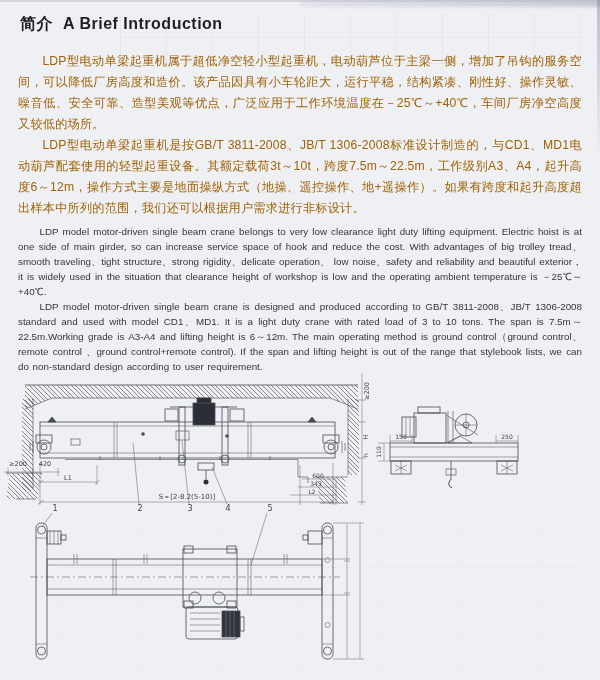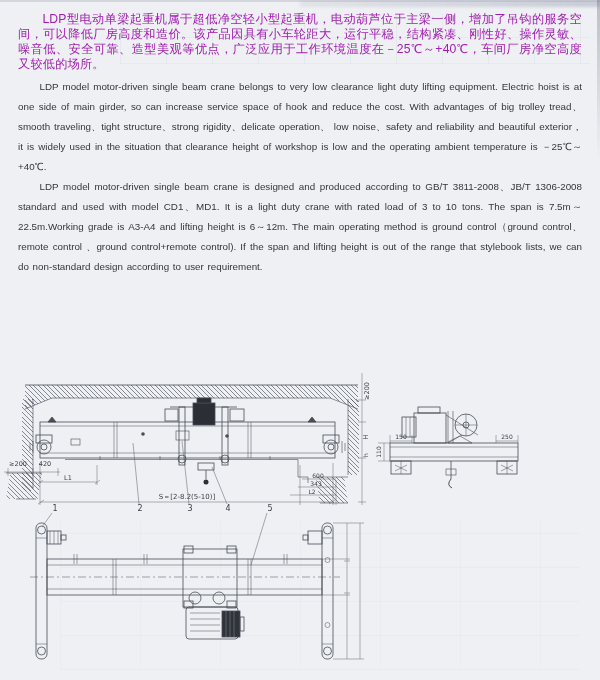--- a/index.html
+++ b/index.html
@@ -39,6 +39,7 @@
 <div class="ghost-rows"></div>
 
 <div class="content">
+  <h1 class="title"><span>简介</span><span class="en">A Brief Introduction</span></h1>
   <p class="zh">LDP型电动单梁起重机属于超低净空轻小型起重机，电动葫芦位于主梁一侧，增加了吊钩的服务空间，可以降低厂房高度和造价。该产品因具有小车轮距大，运行平稳，结构紧凑、刚性好、操作灵敏、噪音低、安全可靠、造型美观等优点，广泛应用于工作环境温度在－25℃～+40℃，车间厂房净空高度又较低的场所。</p>
   <p class="en first">LDP model motor-driven single beam crane belongs to very low clearance light duty lifting equipment. Electric hoist is at one side of main girder, so can increase service space of hook and reduce the cost. With advantages of big trolley tread、smooth traveling、tight structure、strong rigidity、delicate operation、 low noise、safety and reliability and beautiful exterior，it is widely used in the situation that clearance height of workshop is low and the operating ambient temperature is －25℃～+40℃.</p>
   <p class="en">LDP model motor-driven single beam crane is designed and produced according to GB/T 3811-2008、JB/T 1306-2008 standard and used with model CD1、MD1. It is a light duty crane with rated load of 3 to 10 tons. The span is 7.5m～22.5m.Working grade is A3-A4 and lifting height is 6～12m. The main operating method is ground control（ground control、remote control 、ground control+remote control). If the span and lifting height is out of the range that stylebook lists, we can do non-standard design according to user requirement.</p>

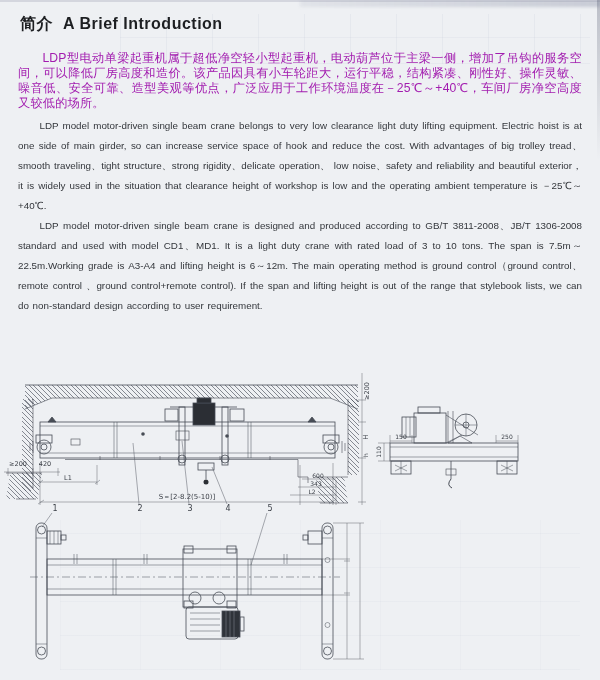--- a/index.html
+++ b/index.html
@@ -16,7 +16,7 @@
   .content{position:relative;padding:12px 18px 0 18px;}
   h1.title{font-size:16px;font-weight:bold;margin:2px 0 16px 2px;letter-spacing:.5px;color:#1d1f22;}
   h1.title .en{margin-left:10px;}
-  p.zh{font-size:12.2px;line-height:15px;letter-spacing:.2px;text-align:justify;text-indent:2em;margin:0;color:#a21caf;}
+  p.zh{font-size:12.2px;line-height:21px;letter-spacing:.2px;text-align:justify;text-indent:2em;margin:0;color:#a16207;}
   p.en{font-size:9.8px;line-height:20px;text-align:justify;text-indent:2.2em;margin:0;color:#33363b;word-spacing:1px;}
   p.en.first{margin-top:5px;}
   .drawing{position:absolute;left:0;top:355px;width:496px;height:325px;}

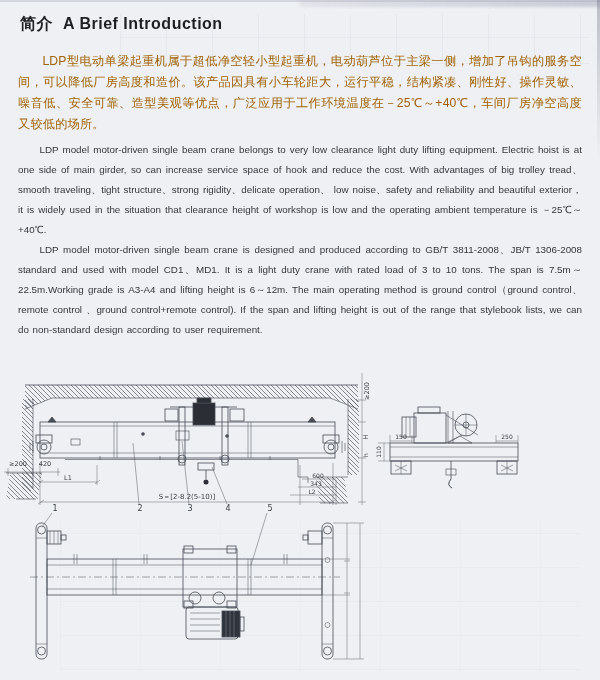--- a/index.html
+++ b/index.html
@@ -41,6 +41,7 @@
 <div class="content">
   <h1 class="title"><span>简介</span><span class="en">A Brief Introduction</span></h1>
   <p class="zh">LDP型电动单梁起重机属于超低净空轻小型起重机，电动葫芦位于主梁一侧，增加了吊钩的服务空间，可以降低厂房高度和造价。该产品因具有小车轮距大，运行平稳，结构紧凑、刚性好、操作灵敏、噪音低、安全可靠、造型美观等优点，广泛应用于工作环境温度在－25℃～+40℃，车间厂房净空高度又较低的场所。</p>
+  <p class="zh">LDP型电动单梁起重机是按GB/T 3811-2008、JB/T 1306-2008标准设计制造的，与CD1、MD1电动葫芦配套使用的轻型起重设备。其额定载荷3t～10t，跨度7.5m～22.5m，工作级别A3、A4，起升高度6～12m，操作方式主要是地面操纵方式（地操、遥控操作、地+遥操作）。如果有跨度和起升高度超出样本中所列的范围，我们还可以根据用户需求进行非标设计。</p>
   <p class="en first">LDP model motor-driven single beam crane belongs to very low clearance light duty lifting equipment. Electric hoist is at one side of main girder, so can increase service space of hook and reduce the cost. With advantages of big trolley tread、smooth traveling、tight structure、strong rigidity、delicate operation、 low noise、safety and reliability and beautiful exterior，it is widely used in the situation that clearance height of workshop is low and the operating ambient temperature is －25℃～+40℃.</p>
   <p class="en">LDP model motor-driven single beam crane is designed and produced according to GB/T 3811-2008、JB/T 1306-2008 standard and used with model CD1、MD1. It is a light duty crane with rated load of 3 to 10 tons. The span is 7.5m～22.5m.Working grade is A3-A4 and lifting height is 6～12m. The main operating method is ground control（ground control、remote control 、ground control+remote control). If the span and lifting height is out of the range that stylebook lists, we can do non-standard design according to user requirement.</p>
 </div>

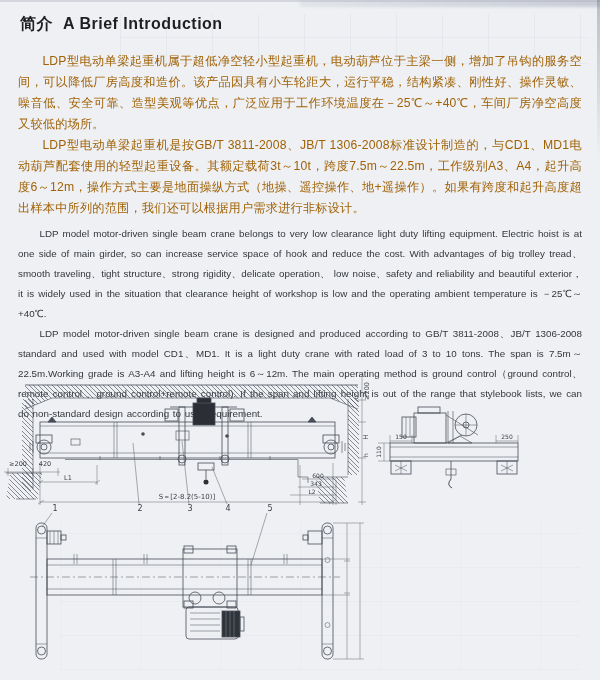--- a/index.html
+++ b/index.html
@@ -17,7 +17,7 @@
   h1.title{font-size:16px;font-weight:bold;margin:2px 0 16px 2px;letter-spacing:.5px;color:#1d1f22;}
   h1.title .en{margin-left:10px;}
   p.zh{font-size:12.2px;line-height:21px;letter-spacing:.2px;text-align:justify;text-indent:2em;margin:0;color:#a16207;}
-  p.en{font-size:9.8px;line-height:20px;text-align:justify;text-indent:2.2em;margin:0;color:#33363b;word-spacing:1px;}
+  p.en{font-size:9.8px;line-height:15px;text-align:justify;text-indent:2.2em;margin:0;color:#33363b;word-spacing:1px;}
   p.en.first{margin-top:5px;}
   .drawing{position:absolute;left:0;top:355px;width:496px;height:325px;}
   .hatch{position:absolute;background:repeating-linear-gradient(45deg,rgba(75,80,92,0) 0 2.6px,rgba(75,80,92,.65) 2.6px 3.3px);}

